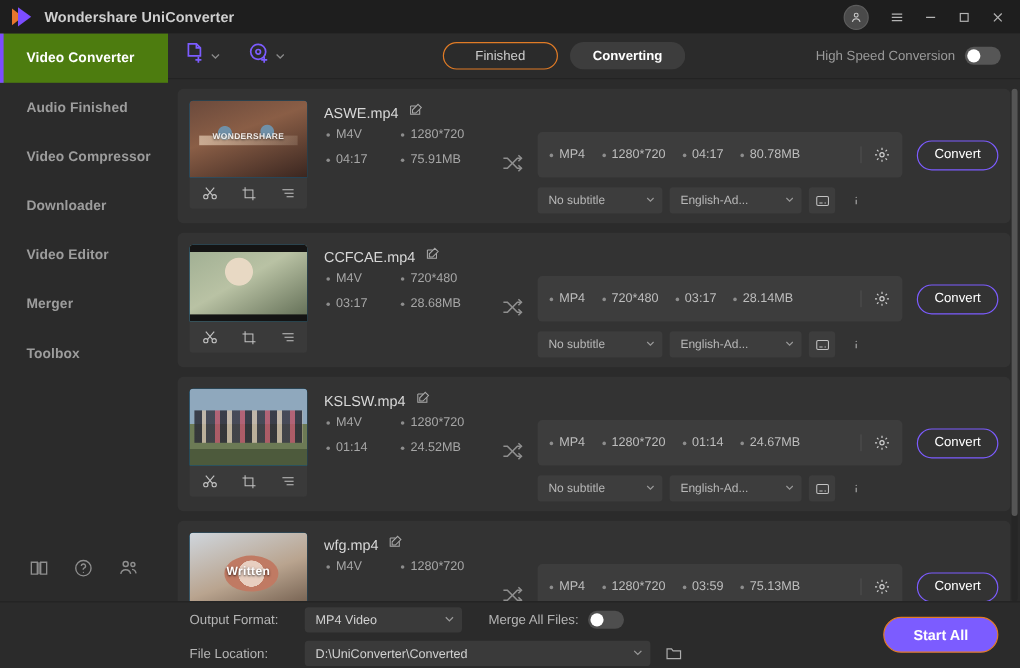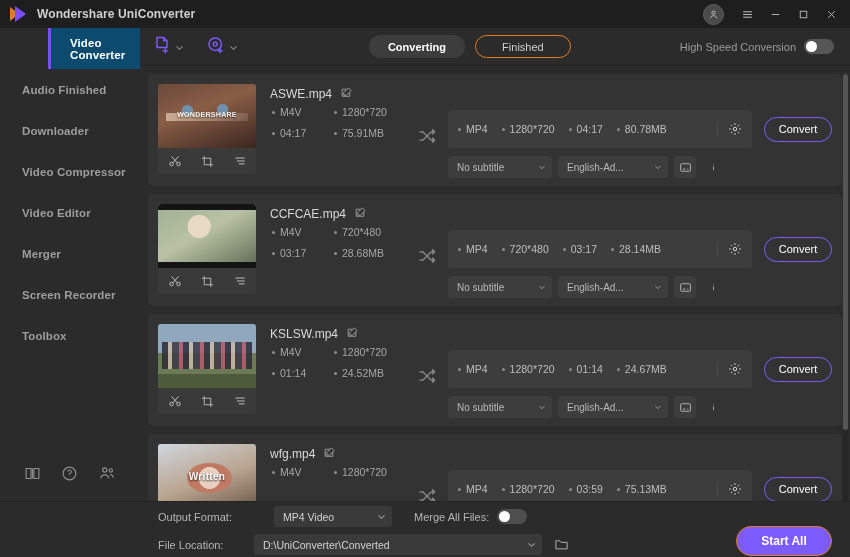--- a/index.html
+++ b/index.html
@@ -77,9 +77,8 @@
     position: relative;
   }
   .nav-item.active {
-    background: #0c4a6e;
+    background: #4d7c0f;
     color: #ffffff;
-    margin-left: 48px;
   }
   .nav-item.active::before {
     content: ""; position: absolute; left: 0; top: 0; bottom: 0;

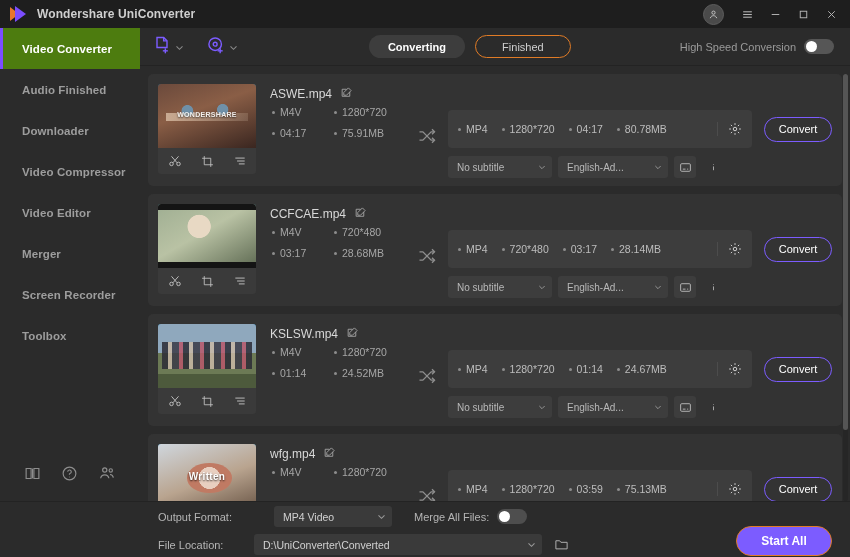--- a/index.html
+++ b/index.html
@@ -479,11 +479,11 @@
         </div>
 
         <div class="seg">
+          <div class="seg-btn outlined">
+            <span>Finished</span>
+          </div>
           <div class="seg-btn active">
             <span>Converting</span>
-          </div>
-          <div class="seg-btn outlined">
-            <span>Finished</span>
           </div>
         </div>
 

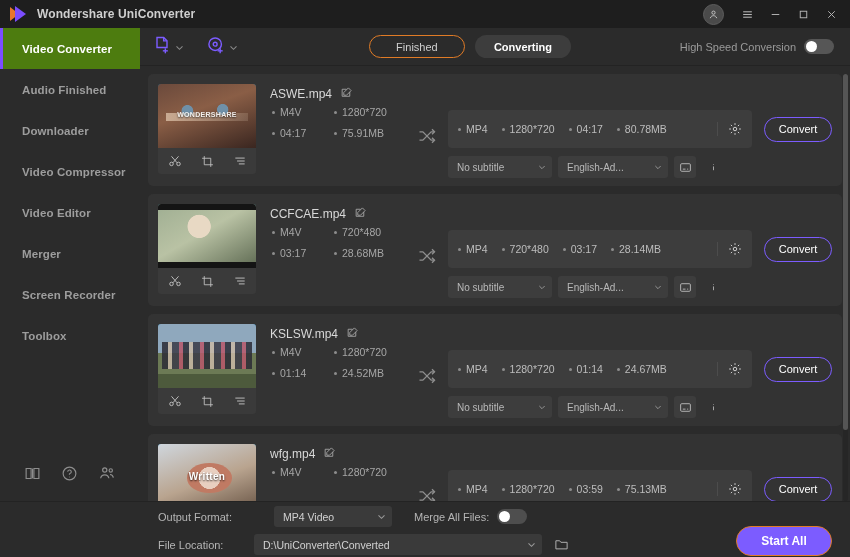--- a/index.html
+++ b/index.html
@@ -400,10 +400,10 @@
         <span>Audio Finished</span>
       </div>
       <div class="nav-item">
+        <span>Video Compressor</span>
+      </div>
+      <div class="nav-item">
         <span>Downloader</span>
-      </div>
-      <div class="nav-item">
-        <span>Video Compressor</span>
       </div>
       <div class="nav-item">
         <span>Video Editor</span>

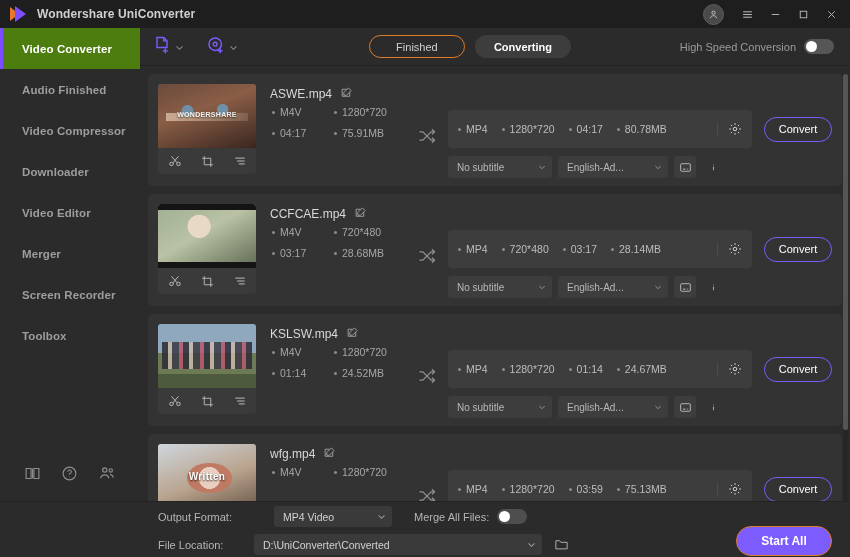--- a/index.html
+++ b/index.html
@@ -410,9 +410,6 @@
       </div>
       <div class="nav-item">
         <span>Merger</span>
-      </div>
-      <div class="nav-item">
-        <span>Screen Recorder</span>
       </div>
       <div class="nav-item">
         <span>Toolbox</span>

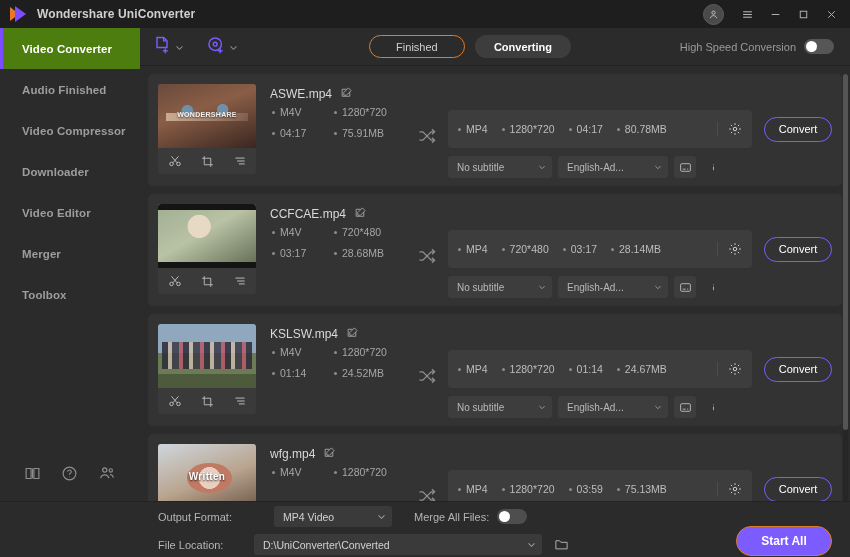--- a/index.html
+++ b/index.html
@@ -330,7 +330,7 @@
     padding: 0 6px 0 9px;
     font-size: 10.5px; color: #d2d2d2;
   }
-  .bfsel.fmt { width: 118px; margin-left: 20px; }
+  .bfsel.fmt { width: 131px; }
   .bfsel.loc { width: 288px; }
   .bfsel .chev { margin-left: auto; padding-left: 6px; color: #9a9a9a; }
   .merge-lbl { font-size: 11px; color: #b5b5b5; margin-left: 14px; }

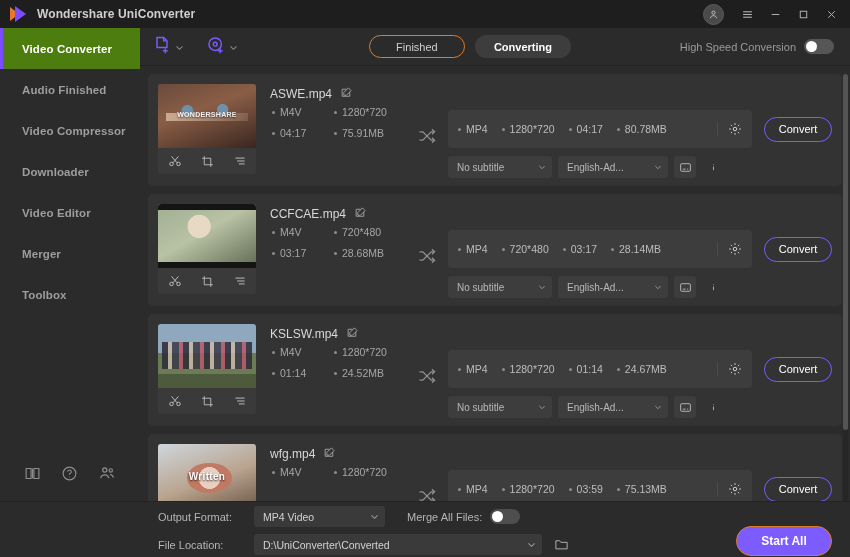--- a/index.html
+++ b/index.html
@@ -336,7 +336,7 @@
   .merge-lbl { font-size: 11px; color: #b5b5b5; margin-left: 14px; }
   .toggle.dark { background: #4e4e4e; }
   .start-all {
-    position: absolute; right: 18px; top: 24px;
+    position: absolute; right: 18px; top: 12px;
     width: 96px; height: 30px;
     border-radius: 16px;
     background: #7c5cff;

